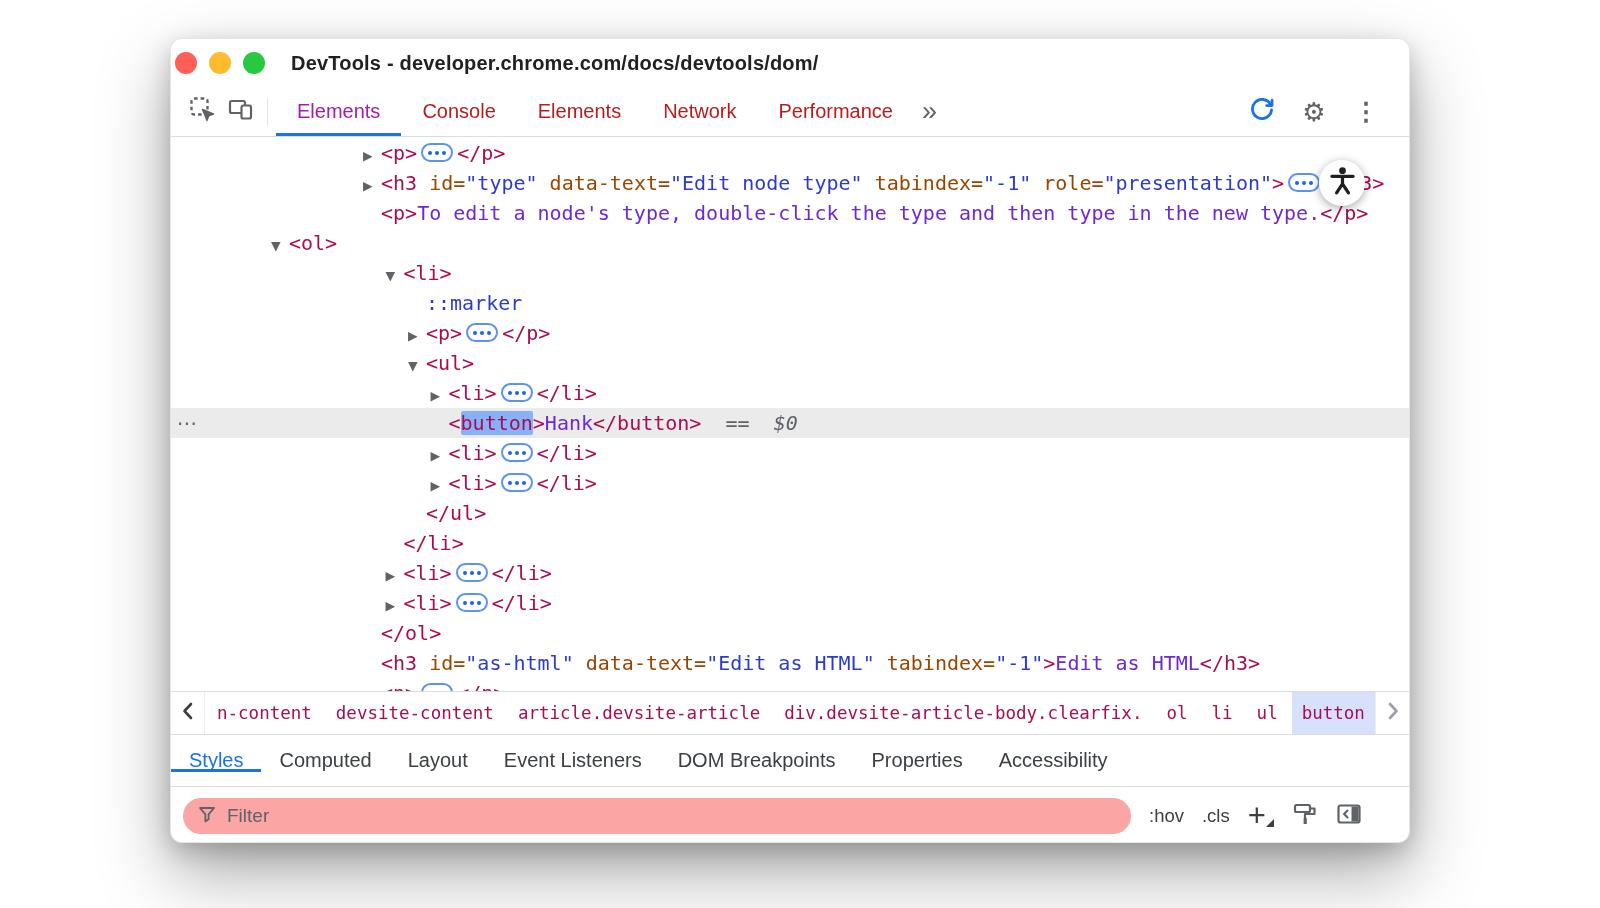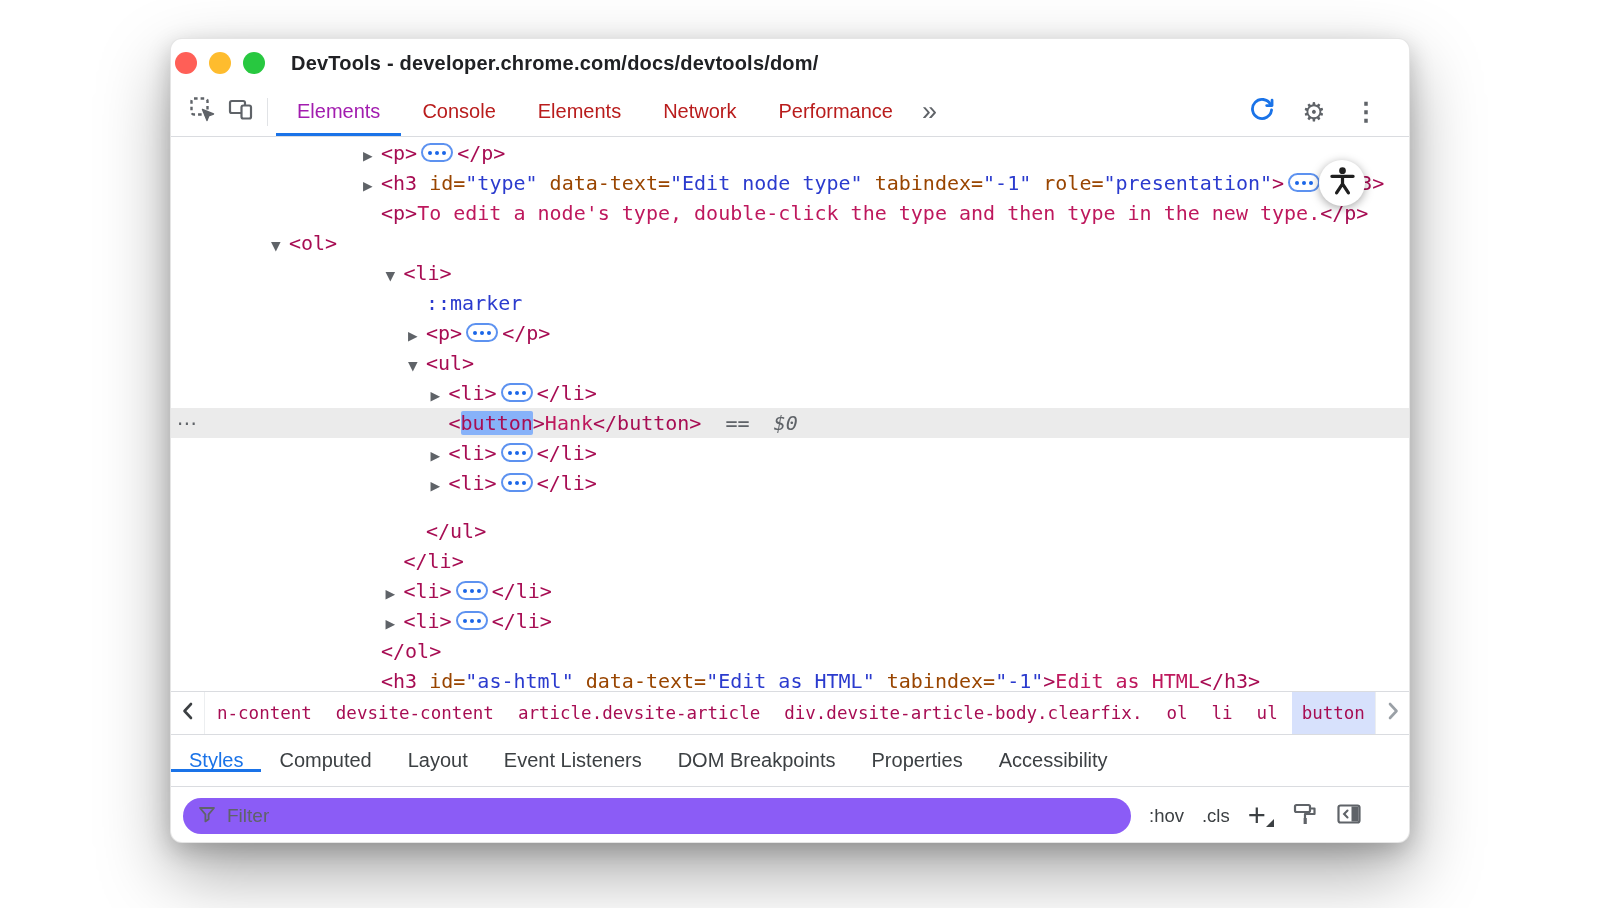--- a/index.html
+++ b/index.html
@@ -32,7 +32,7 @@
   .s-tag{color:#a70d53}
   .s-attr{color:#994500}
   .s-val{color:#2b3bce}
-  .s-txt{color:#be185d}
+  .s-txt{color:#6d28d9}
   .s-marker{color:#2b3bce}
   .s-sel{color:#a70d53;background:#87b2f9;border-radius:2px}
   .s-eq{color:#5f6368}

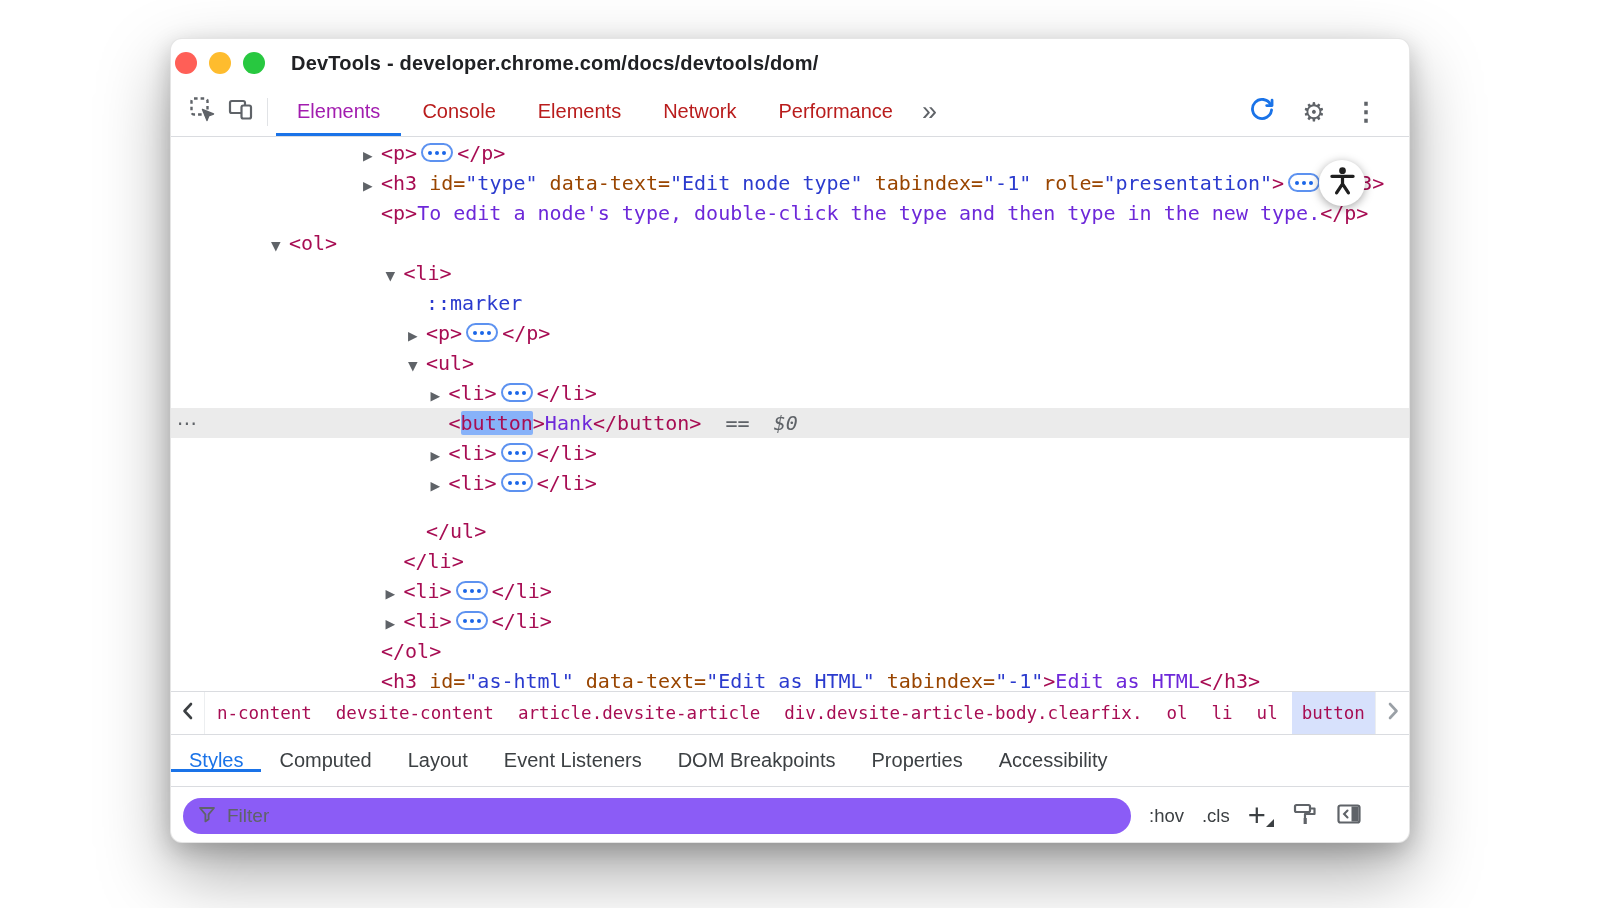--- a/index.html
+++ b/index.html
@@ -147,7 +147,7 @@
         <div class="trow sel-row" style="padding-left: 259.5px;"><span class="row-dots">⋯</span><span class="tarrow"></span><span class="s-tag">&lt;</span><span class="s-sel">button</span><span class="s-tag">&gt;</span><span class="s-txt">Hank</span><span class="s-tag">&lt;/button&gt;</span><span class="s-eq">  ==  </span><span class="s-usd">$0</span></div>
         <div class="trow" style="padding-left: 259.5px;"><span class="tarrow">▶</span><span class="s-tag">&lt;li&gt;</span><span class="pill"><span class="pdot"></span><span class="pdot"></span><span class="pdot"></span></span><span class="s-tag">&lt;/li&gt;</span></div>
         <div class="trow" style="padding-left: 259.5px;"><span class="tarrow">▶</span><span class="s-tag">&lt;li&gt;</span><span class="pill"><span class="pdot"></span><span class="pdot"></span><span class="pdot"></span></span><span class="s-tag">&lt;/li&gt;</span></div>
-        <div class="trow" style="padding-left: 237px; margin-top: 18px;"><span class="tarrow"></span><span class="s-tag">&lt;/ul&gt;</span></div>
+        <div class="trow" style="padding-left: 237px;"><span class="tarrow"></span><span class="s-tag">&lt;/ul&gt;</span></div>
         <div class="trow" style="padding-left: 214.5px;"><span class="tarrow"></span><span class="s-tag">&lt;/li&gt;</span></div>
         <div class="trow" style="padding-left: 214.5px;"><span class="tarrow">▶</span><span class="s-tag">&lt;li&gt;</span><span class="pill"><span class="pdot"></span><span class="pdot"></span><span class="pdot"></span></span><span class="s-tag">&lt;/li&gt;</span></div>
         <div class="trow" style="padding-left: 214.5px;"><span class="tarrow">▶</span><span class="s-tag">&lt;li&gt;</span><span class="pill"><span class="pdot"></span><span class="pdot"></span><span class="pdot"></span></span><span class="s-tag">&lt;/li&gt;</span></div>

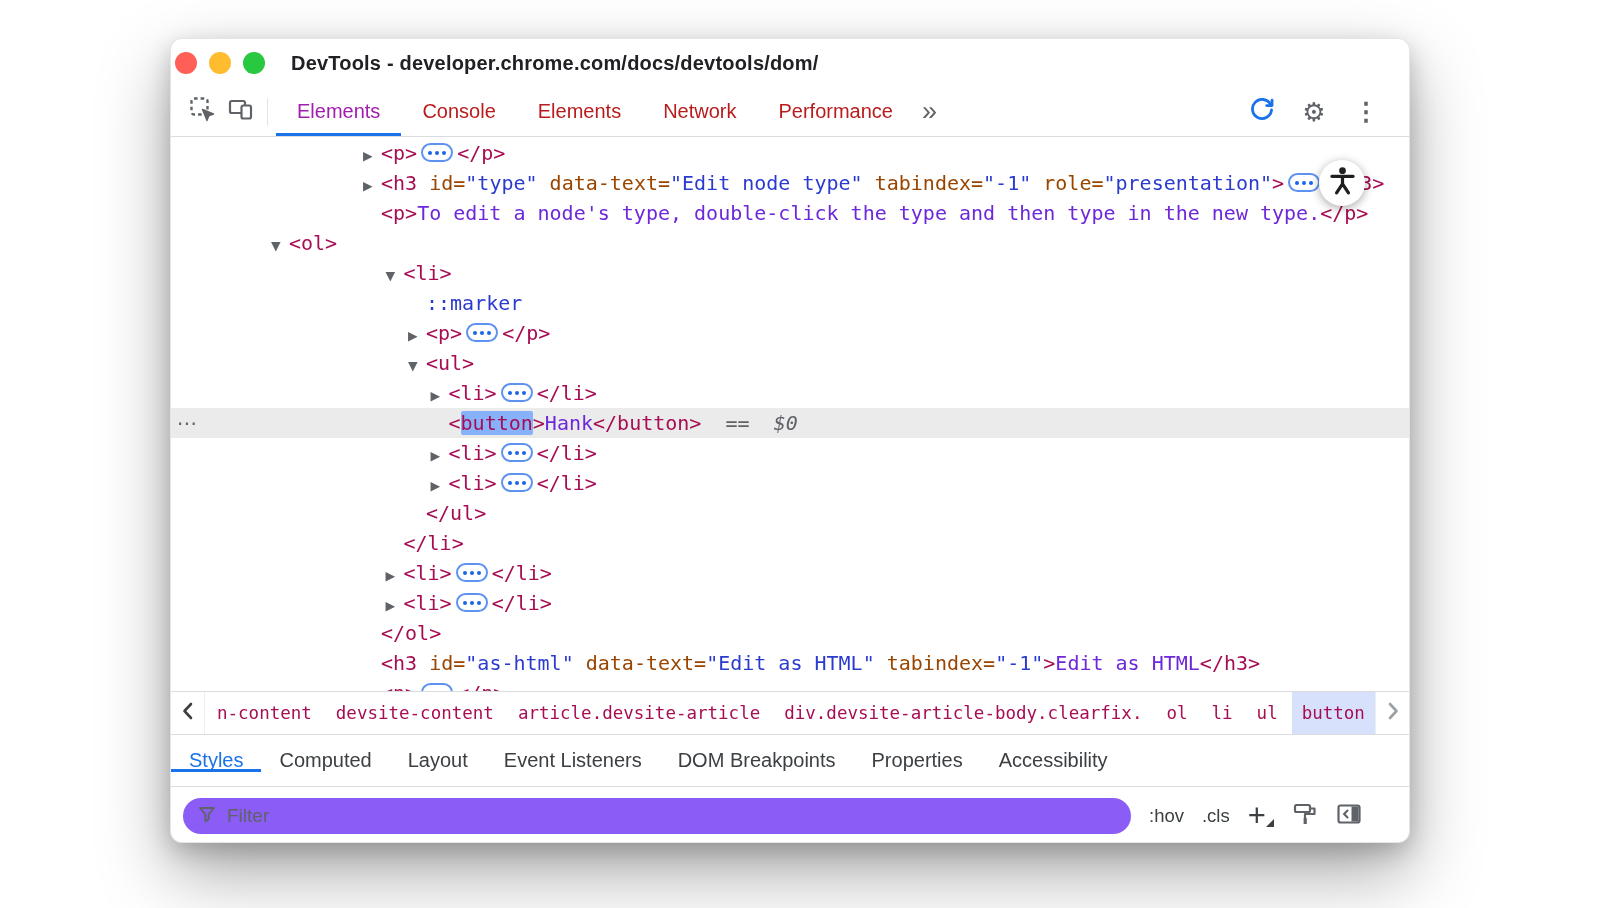--- a/index.html
+++ b/index.html
@@ -56,7 +56,7 @@
   .p-tab.active{color:#1a73e8;box-shadow:inset 0 -3px 0 #1a73e8}
   
   .filter-row{height:57px;display:flex;align-items:center;padding:0 18px 0 12px;gap:18px}
-  .filter-box{flex:1;height:36px;background:#8b5cf6;border-radius:18px;display:flex;align-items:center;padding:0 14px;gap:10px;max-width:948px}
+  .filter-box{flex:1;height:36px;background:#fca5a5;border-radius:18px;display:flex;align-items:center;padding:0 14px;gap:10px;max-width:948px}
   .filter-input{border:none;background:transparent;outline:none;font-size:19px;color:#202124;flex:1;font-family:"Liberation Sans",sans-serif}
   .filter-input::placeholder{color:#5f6368}
   .pseudo-btn{font-size:18.5px;color:#3c4043}

